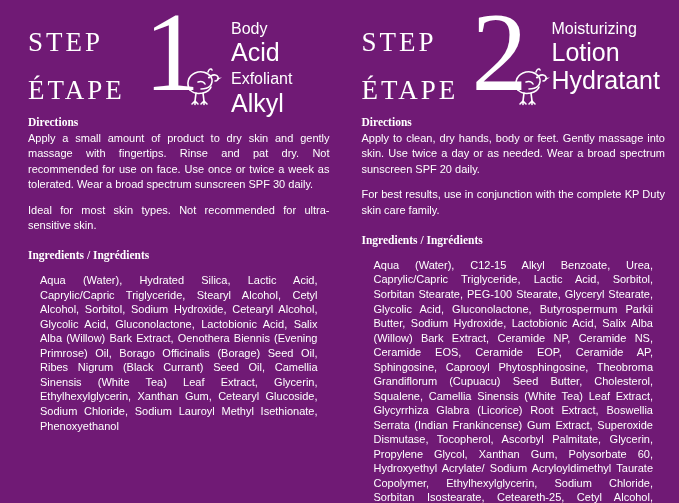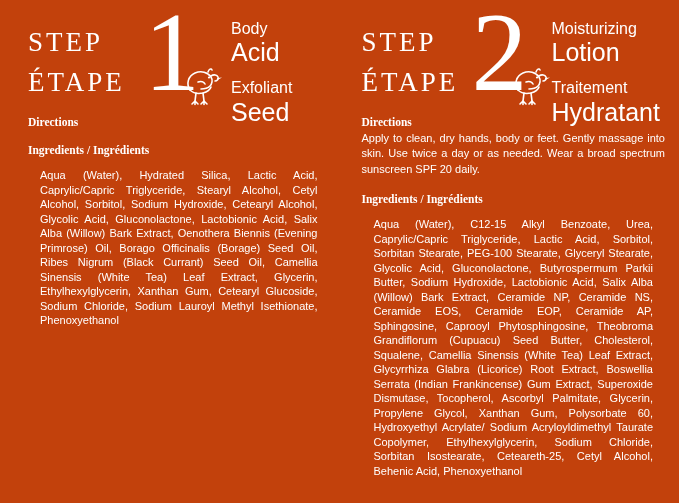--- a/index.html
+++ b/index.html
@@ -17,7 +17,7 @@
     position: relative;
     width: 679px;
     height: 503px;
-    background: #c2410c;
+    background: #701a75;
     display: flex;
     flex-direction: row;
   }

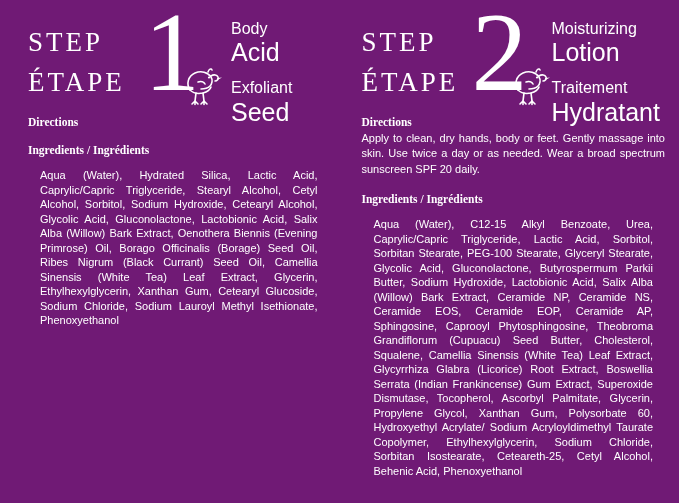--- a/index.html
+++ b/index.html
@@ -51,7 +51,7 @@
     font-size: 27px;
     letter-spacing: 3px;
     display: block;
-    margin-top: 12px;
+    margin-top: 20px;
   }
   .bignum {
     position: absolute;

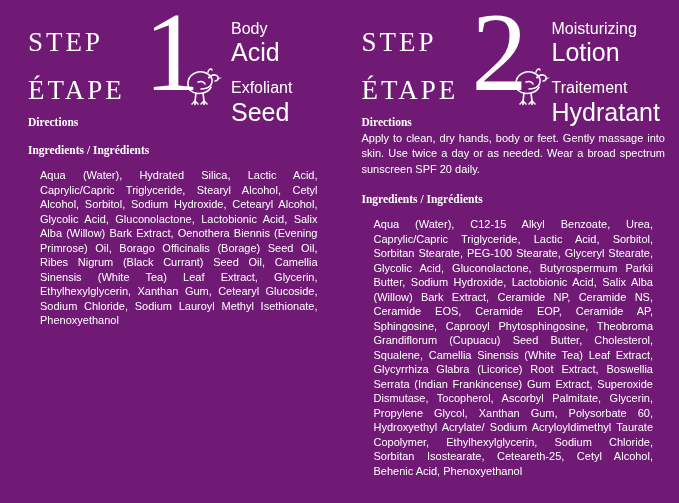--- a/index.html
+++ b/index.html
@@ -73,7 +73,7 @@
   }
   .prodname .l1 { font-size: 16px; display:block; line-height: 1.1; }
   .prodname .l2 { font-size: 25px; display:block; line-height: 1.12; }
-  .prodname .l3 { font-size: 16px; display:block; line-height: 1.25; margin-top: 12px;}
+  .prodname .l3 { font-size: 16px; display:block; line-height: 1.25; margin-top: 3px;}
   .prodname .l4 { font-size: 25px; display:block; line-height: 1.12; }
   .left .prodname { left: 203px; top: 6px; }
   .right .prodname { left: 190px; top: 6px; }

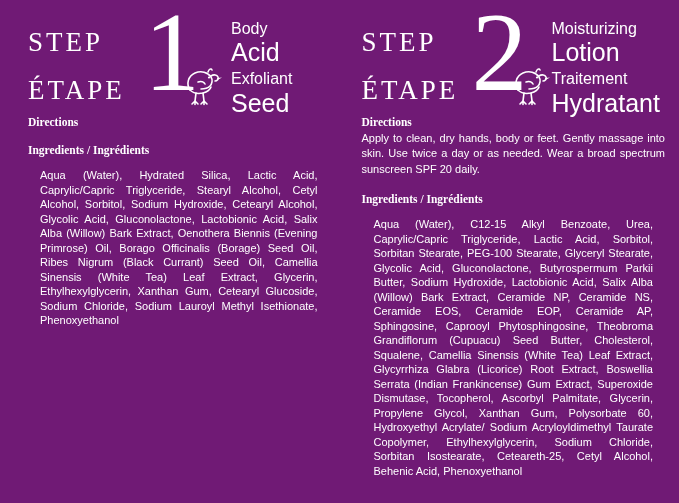--- a/index.html
+++ b/index.html
@@ -189,7 +189,6 @@
       <div class="prodname">
         <span class="l1">Moisturizing</span>
         <span class="l2">Lotion</span>
-        <span class="l3">Traitement</span>
         <span class="l4">Hydratant</span>
       </div>
     </div>

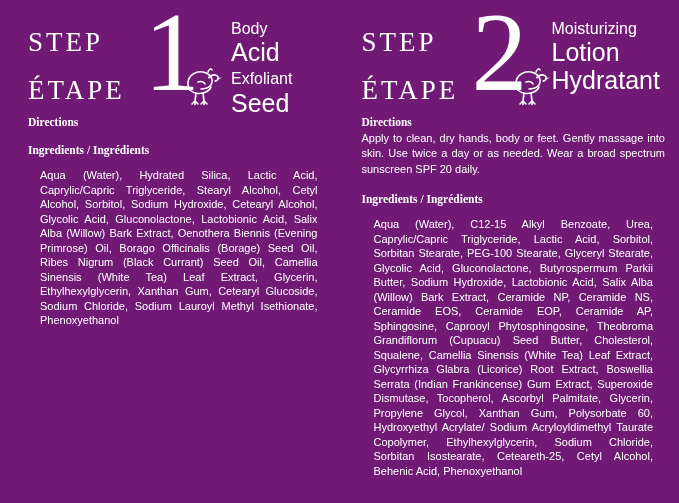--- a/index.html
+++ b/index.html
@@ -148,7 +148,7 @@
         <span class="l1">Body</span>
         <span class="l2">Acid</span>
         <span class="l3">Exfoliant</span>
-        <span class="l4">Seed</span>
+        <span class="l4">Alkyl</span>
       </div>
     </div>
 

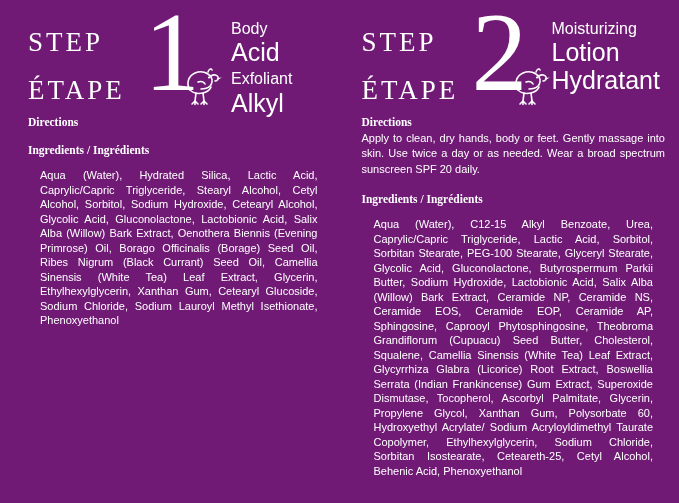--- a/index.html
+++ b/index.html
@@ -155,6 +155,7 @@
     <div class="divider-gap"></div>
 
     <h3 class="sec-title">Directions</h3>
+    <p class="body-text">Apply a small amount of product to dry skin and gently massage with fingertips. Rinse and pat dry. Not recommended for use on face.  Use once or twice a week as tolerated.  Wear a broad spectrum sunscreen SPF 30 daily.</p>
 
     <h3 class="sec-title ing">Ingredients / Ingrédients</h3>
     <p class="ing-text">Aqua (Water), Hydrated Silica, Lactic Acid, Caprylic/Capric Triglyceride, Stearyl Alcohol, Cetyl Alcohol, Sorbitol, Sodium Hydroxide, Cetearyl Alcohol, Glycolic Acid, Gluconolactone, Lactobionic Acid, Salix Alba (Willow) Bark Extract, Oenothera Biennis (Evening Primrose) Oil, Borago Officinalis (Borage) Seed Oil, Ribes Nigrum (Black Currant) Seed Oil, Camellia Sinensis (White Tea) Leaf Extract, Glycerin, Ethylhexylglycerin, Xanthan Gum, Cetearyl Glucoside, Sodium Chloride, Sodium Lauroyl Methyl Isethionate, Phenoxyethanol</p>

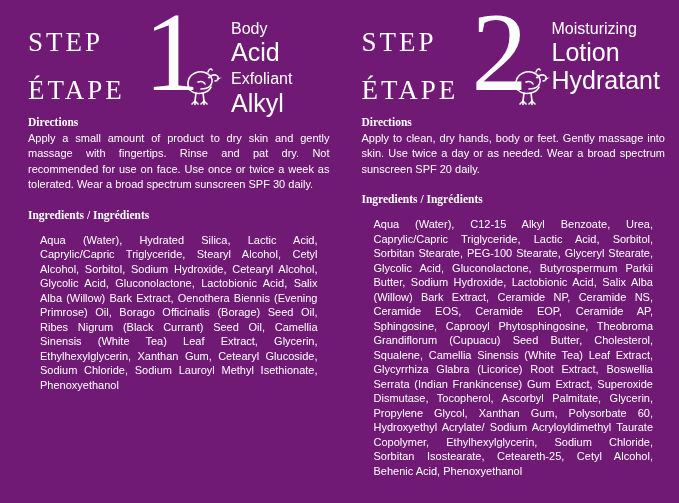--- a/index.html
+++ b/index.html
@@ -198,6 +198,7 @@
 
     <h3 class="sec-title">Directions</h3>
     <p class="body-text">Apply to clean, dry hands, body or feet. Gently massage into skin. Use twice a day or as needed. Wear a broad spectrum sunscreen SPF 20 daily.</p>
+    <p class="body-text">For best results, use in conjunction with the complete KP Duty skin care family.</p>
 
     <h3 class="sec-title ing">Ingredients / Ingrédients</h3>
     <p class="ing-text">Aqua (Water), C12-15 Alkyl Benzoate, Urea, Caprylic/Capric Triglyceride, Lactic Acid, Sorbitol, Sorbitan Stearate, PEG-100 Stearate, Glyceryl Stearate, Glycolic Acid, Gluconolactone, Butyrospermum Parkii Butter, Sodium Hydroxide, Lactobionic Acid, Salix Alba (Willow) Bark Extract, Ceramide NP, Ceramide NS, Ceramide EOS, Ceramide EOP, Ceramide AP, Sphingosine, Caprooyl Phytosphingosine, Theobroma Grandiflorum (Cupuacu) Seed Butter, Cholesterol, Squalene, Camellia Sinensis (White Tea) Leaf Extract, Glycyrrhiza Glabra (Licorice) Root Extract, Boswellia Serrata (Indian Frankincense) Gum Extract, Superoxide Dismutase, Tocopherol, Ascorbyl Palmitate, Glycerin, Propylene Glycol, Xanthan Gum, Polysorbate 60, Hydroxyethyl Acrylate/ Sodium Acryloyldimethyl Taurate Copolymer, Ethylhexylglycerin, Sodium Chloride, Sorbitan Isostearate, Ceteareth-25, Cetyl Alcohol, Behenic Acid, Phenoxyethanol</p>

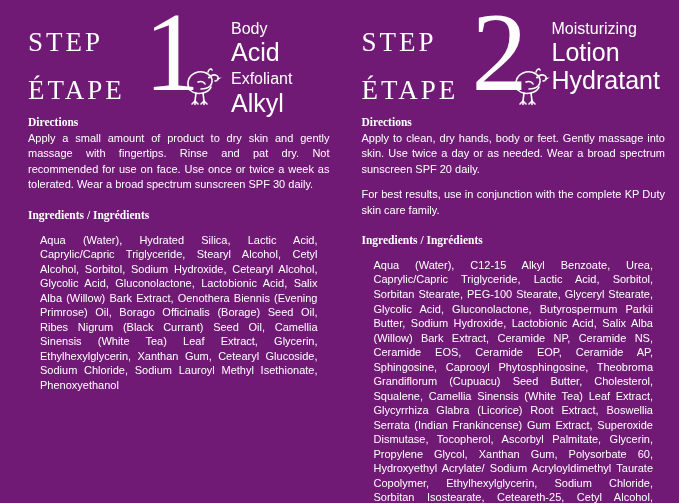--- a/index.html
+++ b/index.html
@@ -156,6 +156,7 @@
 
     <h3 class="sec-title">Directions</h3>
     <p class="body-text">Apply a small amount of product to dry skin and gently massage with fingertips. Rinse and pat dry. Not recommended for use on face.  Use once or twice a week as tolerated.  Wear a broad spectrum sunscreen SPF 30 daily.</p>
+    <p class="body-text">Ideal for most skin types.  Not recommended for ultra-sensitive skin.</p>
 
     <h3 class="sec-title ing">Ingredients / Ingrédients</h3>
     <p class="ing-text">Aqua (Water), Hydrated Silica, Lactic Acid, Caprylic/Capric Triglyceride, Stearyl Alcohol, Cetyl Alcohol, Sorbitol, Sodium Hydroxide, Cetearyl Alcohol, Glycolic Acid, Gluconolactone, Lactobionic Acid, Salix Alba (Willow) Bark Extract, Oenothera Biennis (Evening Primrose) Oil, Borago Officinalis (Borage) Seed Oil, Ribes Nigrum (Black Currant) Seed Oil, Camellia Sinensis (White Tea) Leaf Extract, Glycerin, Ethylhexylglycerin, Xanthan Gum, Cetearyl Glucoside, Sodium Chloride, Sodium Lauroyl Methyl Isethionate, Phenoxyethanol</p>

